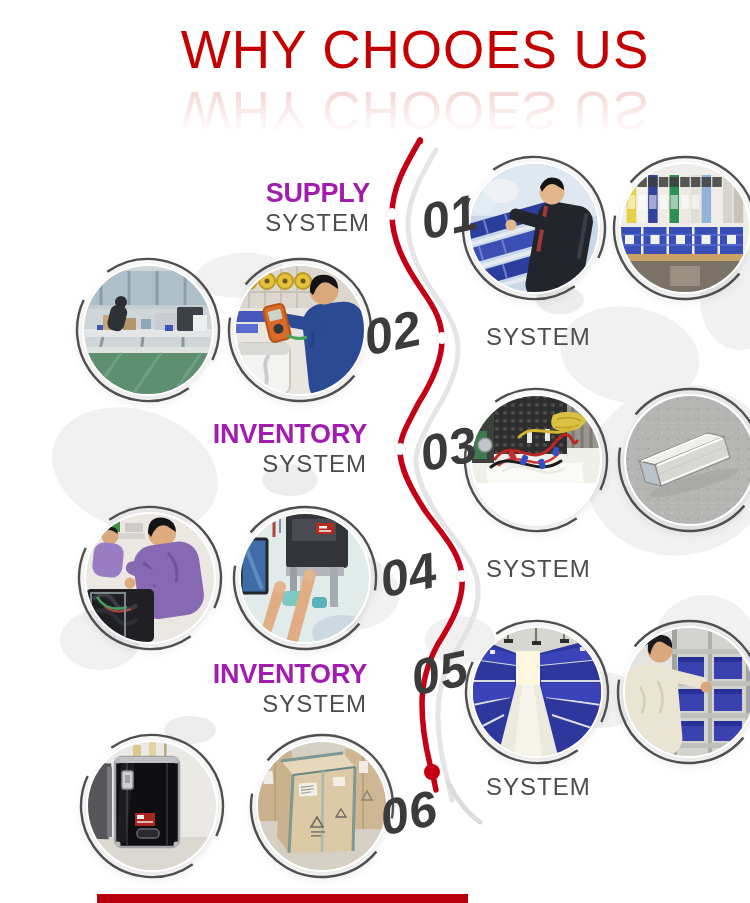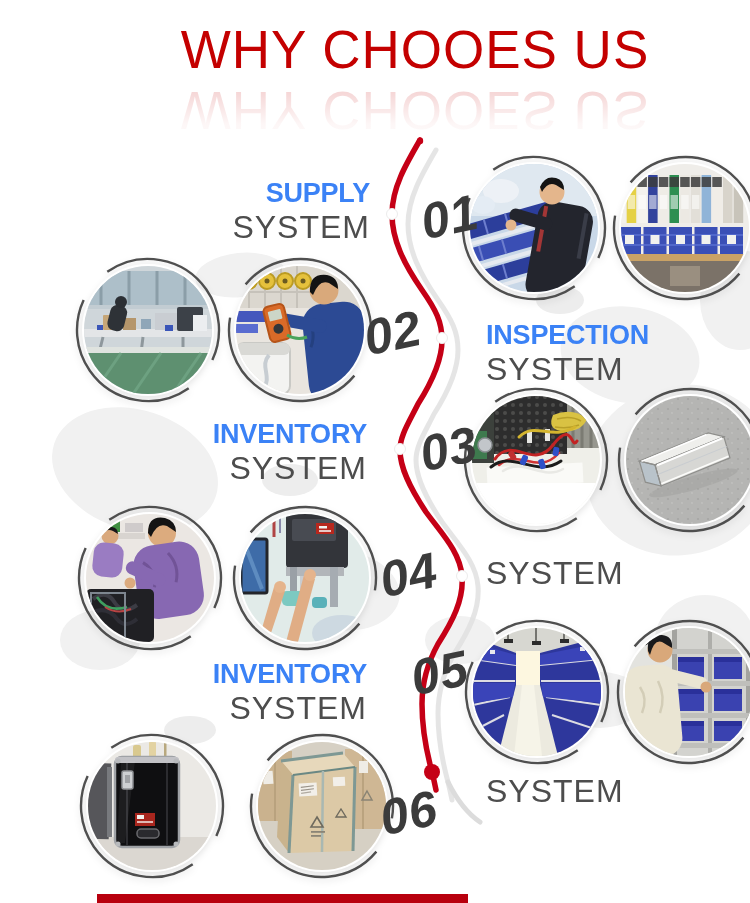--- a/index.html
+++ b/index.html
@@ -19,7 +19,7 @@
   
   .lbl{position:absolute;line-height:1.02;}
   .lbl.right{text-align:right;}
-  .lbl .l1{font-size:27px;font-weight:bold;color:#3b82f6;letter-spacing:-0.2px;text-align:right;}
+  .lbl .l1{font-size:27px;font-weight:bold;color:#a21caf;letter-spacing:-0.2px;text-align:right;}
   .lbl .l2{font-size:32px;font-weight:400;color:#4d4d4d;letter-spacing:1px;margin-top:3px;}
   
   .pc{position:absolute;width:150px;height:150px;}

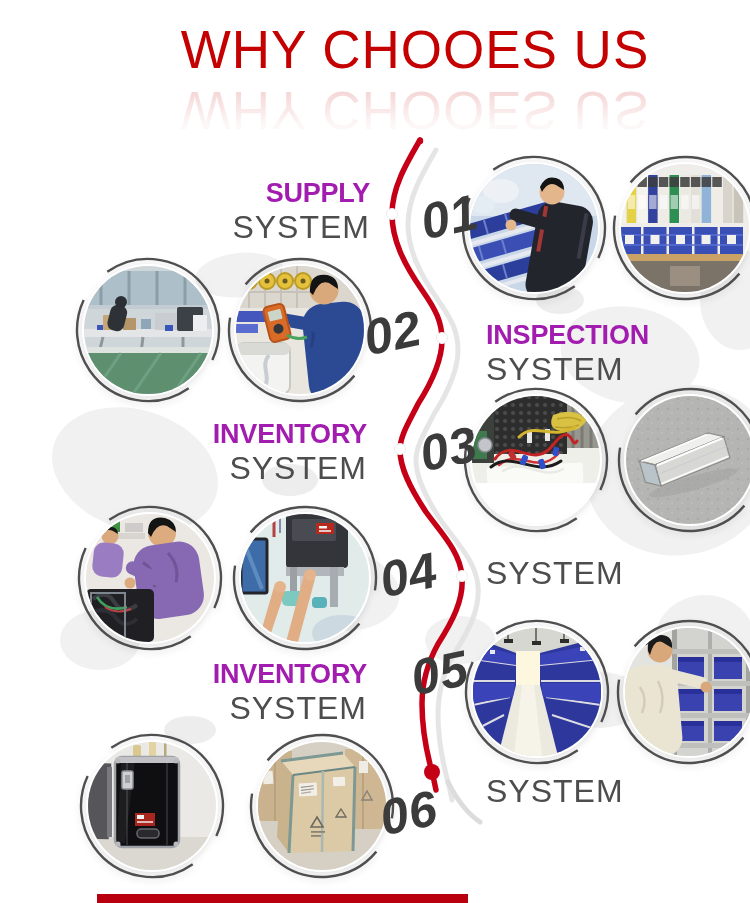--- a/index.html
+++ b/index.html
@@ -20,7 +20,7 @@
   .lbl{position:absolute;line-height:1.02;}
   .lbl.right{text-align:right;}
   .lbl .l1{font-size:27px;font-weight:bold;color:#a21caf;letter-spacing:-0.2px;text-align:right;}
-  .lbl .l2{font-size:32px;font-weight:400;color:#4d4d4d;letter-spacing:1px;margin-top:3px;}
+  .lbl .l2{font-size:24px;font-weight:400;color:#4d4d4d;letter-spacing:1px;margin-top:3px;}
   
   .pc{position:absolute;width:150px;height:150px;}
   .pc svg{display:block;filter:drop-shadow(0 3px 3px rgba(0,0,0,.10));}

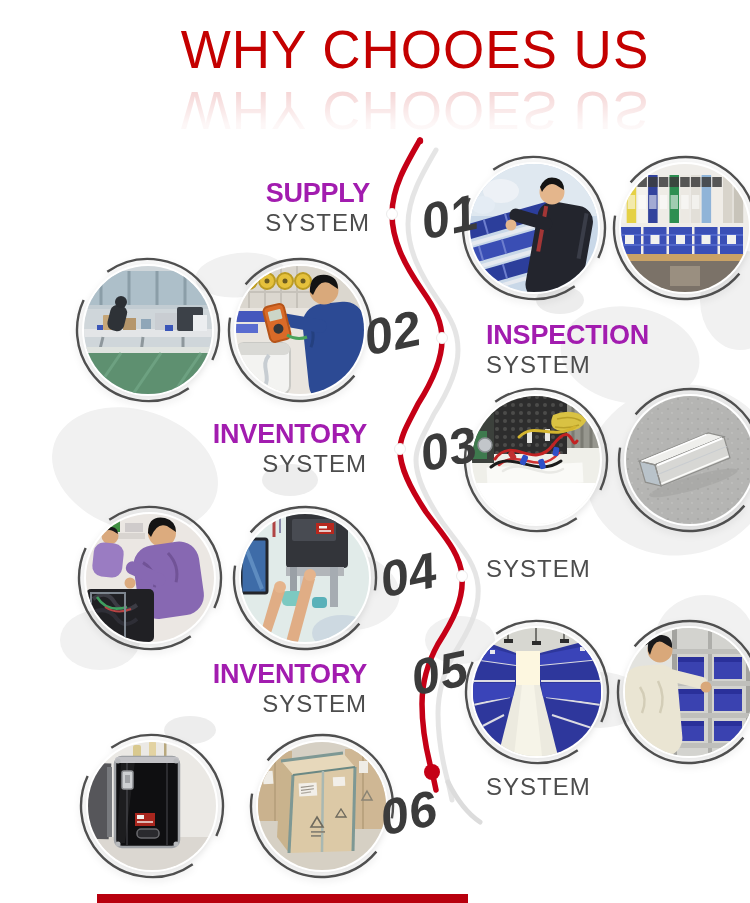--- a/index.html
+++ b/index.html
@@ -191,7 +191,6 @@
   </div>
 
   <div class="lbl" style="left:446px;top:322px">
-    <div class="l1">INSPECTION</div>
     <div class="l2">SYSTEM</div>
   </div>
   <div class="num" style="left:324px;top:308px">02</div>

